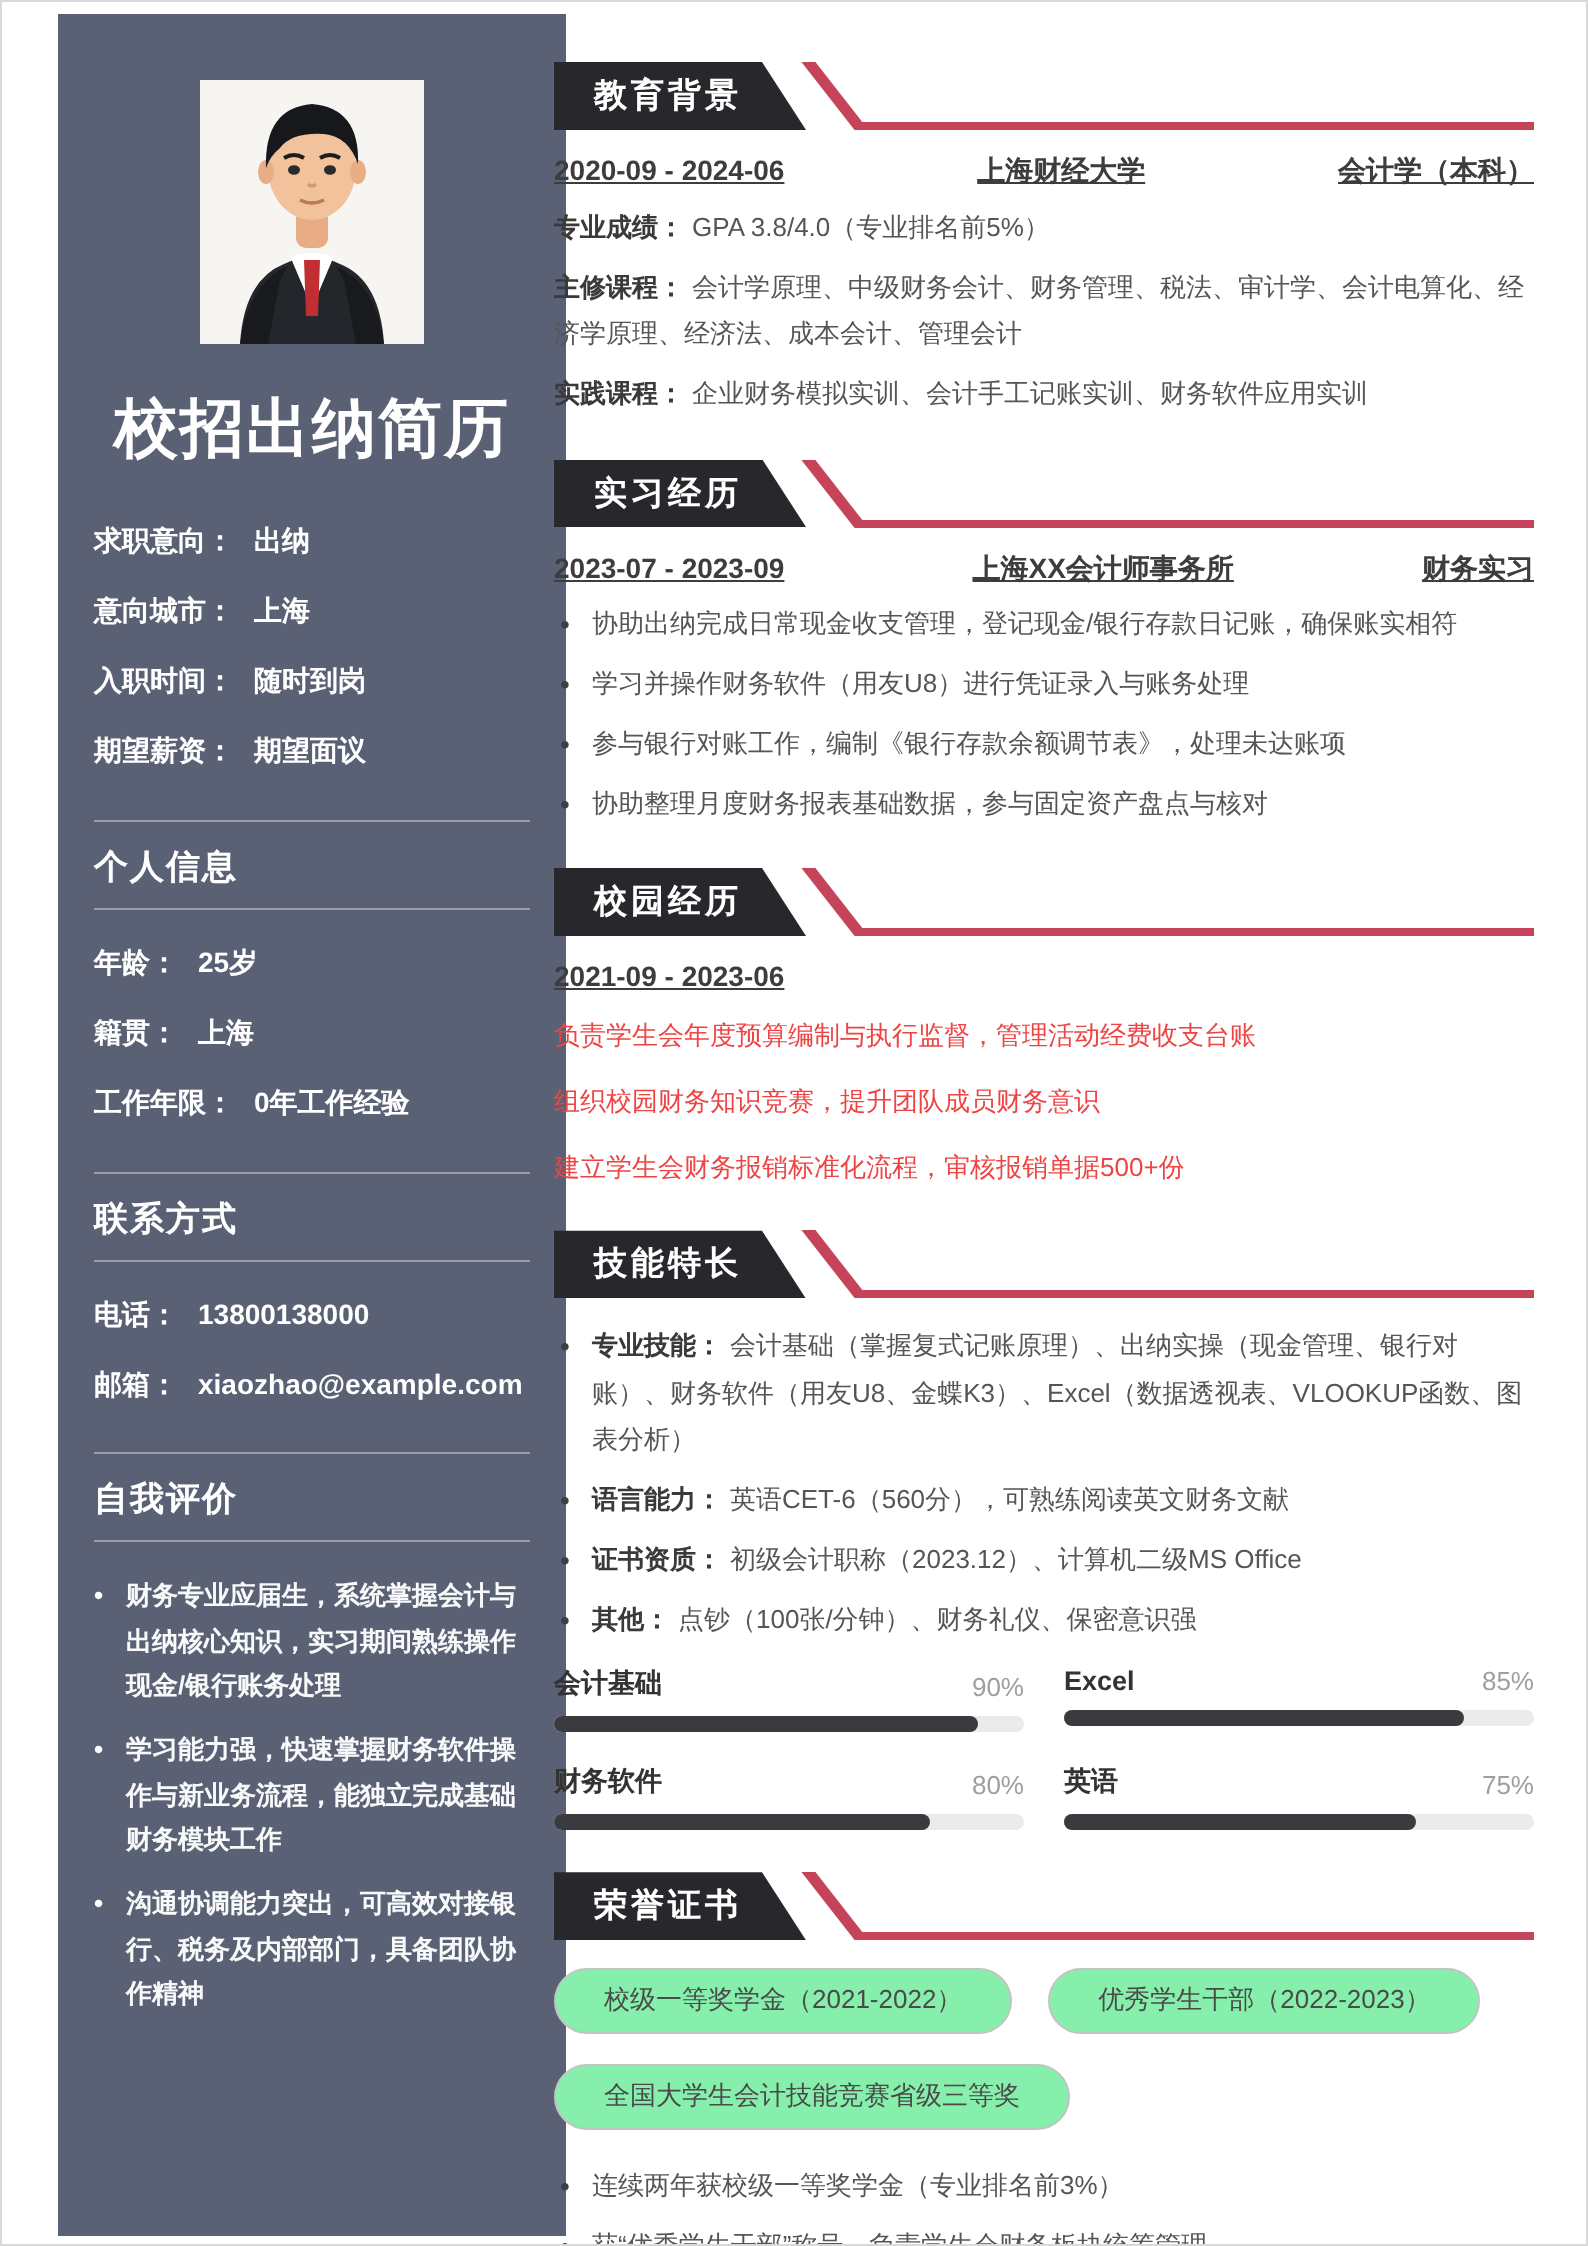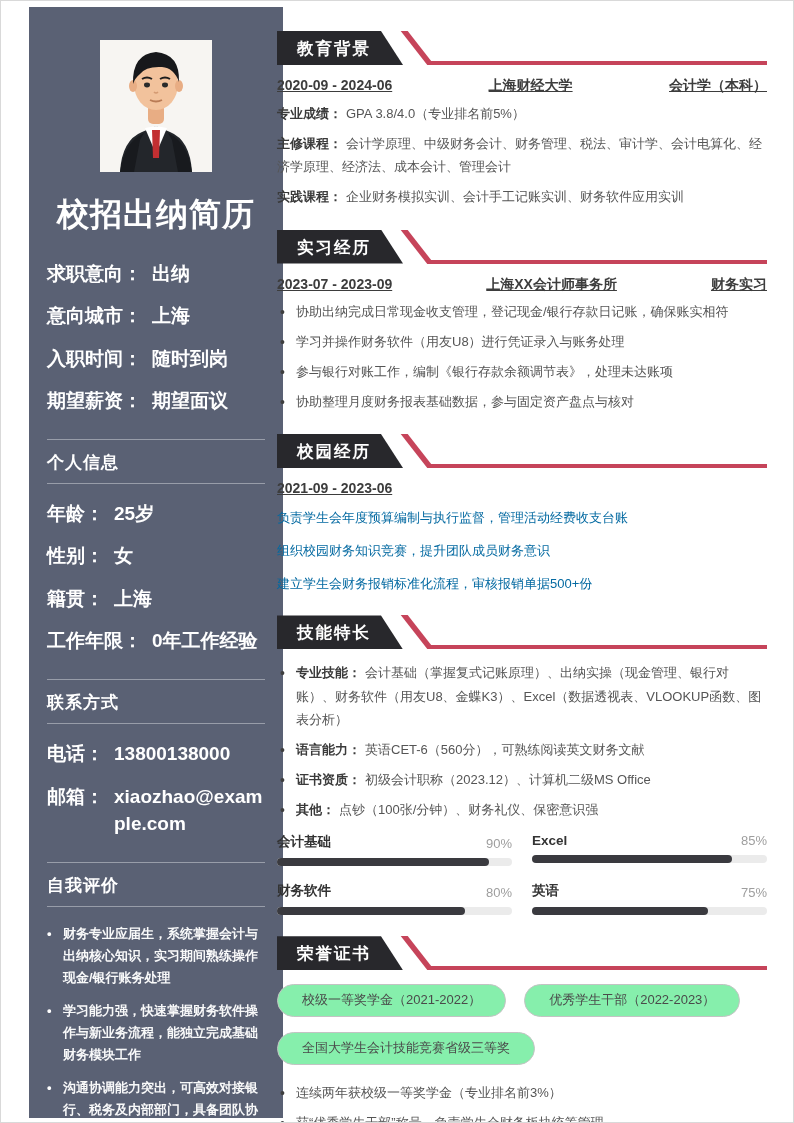--- a/index.html
+++ b/index.html
@@ -30,7 +30,7 @@
     margin:22px 0 24px;text-align:center;font-size:32px;font-weight:bold;
     line-height:1.3;color:#fff;letter-spacing:1px;
   }
-  .kv-row{display:flex;margin:0 0 15px;font-size:19px;line-height:1.45;}
+  .kv-row{display:flex;margin:0 0 15px;font-size:14px;line-height:1.45;}
   .kv-row .k{font-weight:bold;white-space:nowrap;margin-right:10px;}
   .kv-row .v{font-weight:bold;word-break:break-all;}
   .side-sec{margin-top:24px;}

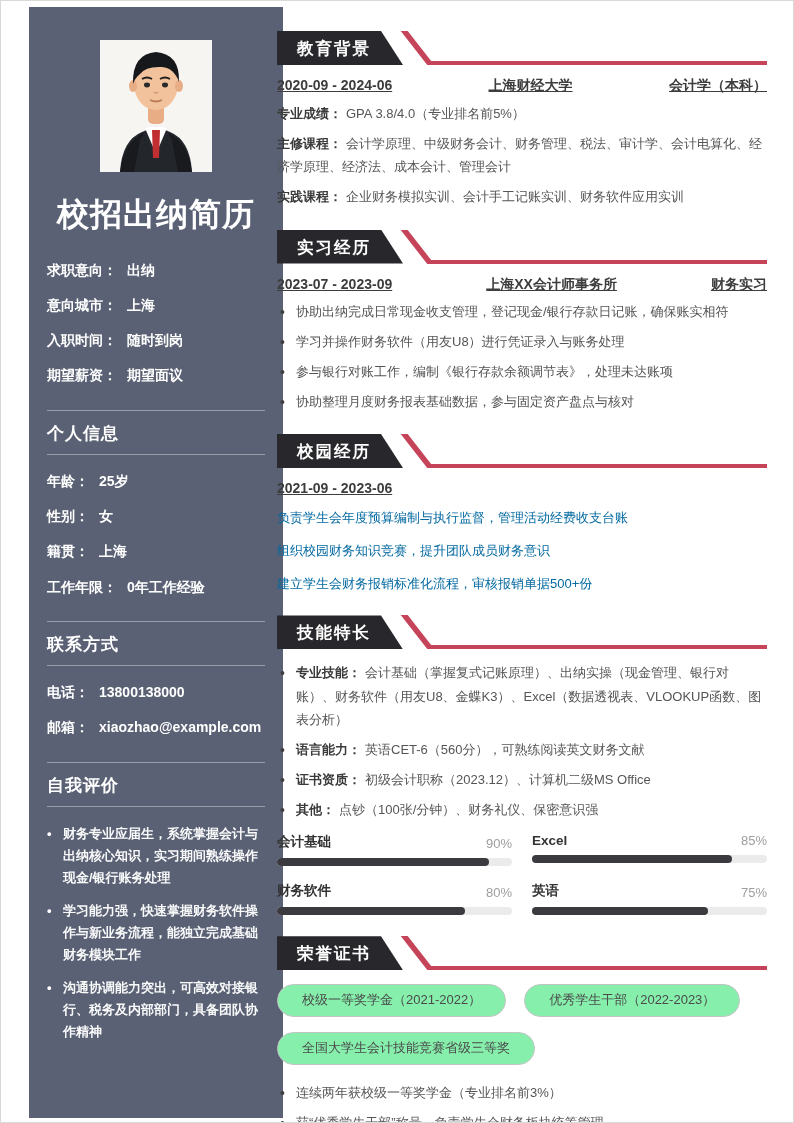--- a/index.html
+++ b/index.html
@@ -144,10 +144,6 @@
       <span class="v">25岁</span>
     </div>
     <div class="kv-row">
-      <span class="k">性别：</span>
-      <span class="v">女</span>
-    </div>
-    <div class="kv-row">
       <span class="k">籍贯：</span>
       <span class="v">上海</span>
     </div>

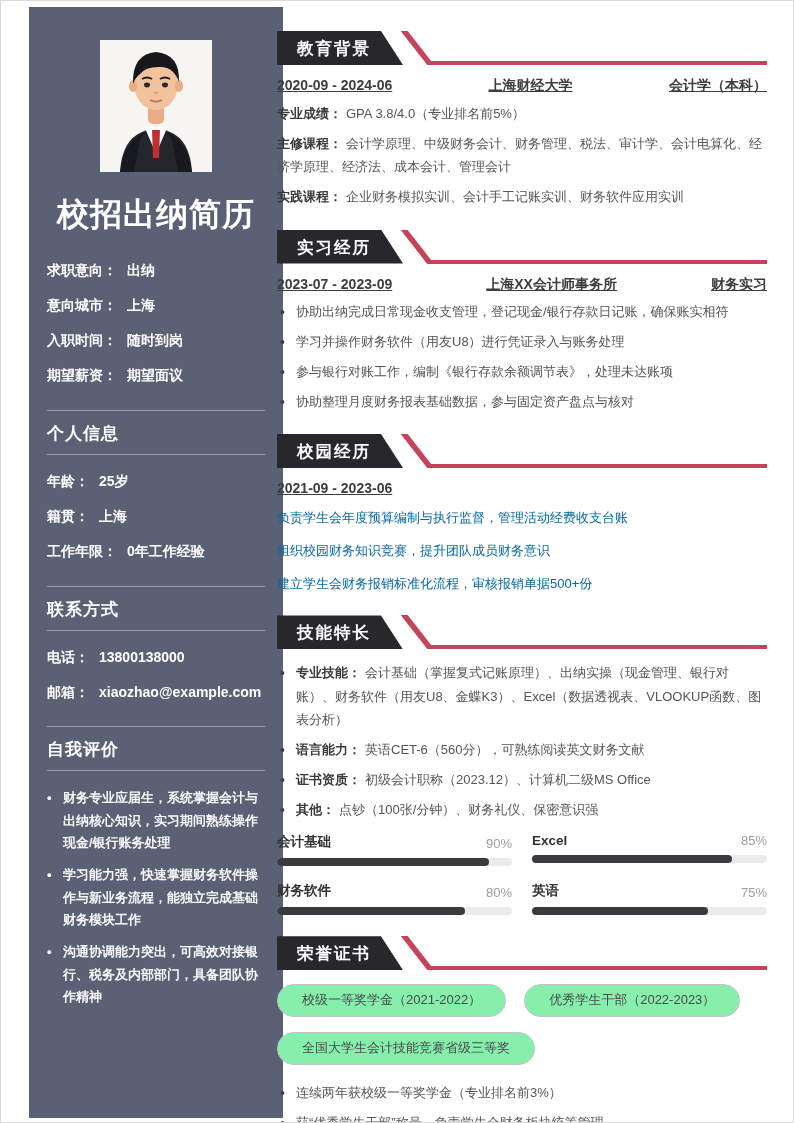--- a/index.html
+++ b/index.html
@@ -76,7 +76,7 @@
     content:"•";position:absolute;left:3px;top:0;color:#3f3f3f;font-size:14px;
   }
   .dot-list .f-label{font-weight:bold;color:#3a3a3a;margin-right:4px;}
-  .plain-line{font-size:13px;color:#0369a1;line-height:1.6;margin:12px 0;}
+  .plain-line{font-size:13px;color:#ef4444;line-height:1.6;margin:12px 0;}
   
   .bars-grid{display:grid;grid-template-columns:1fr 1fr;column-gap:20px;row-gap:16px;margin-top:12px;}
   .bar-head{display:flex;justify-content:space-between;align-items:flex-end;margin-bottom:7px;}

